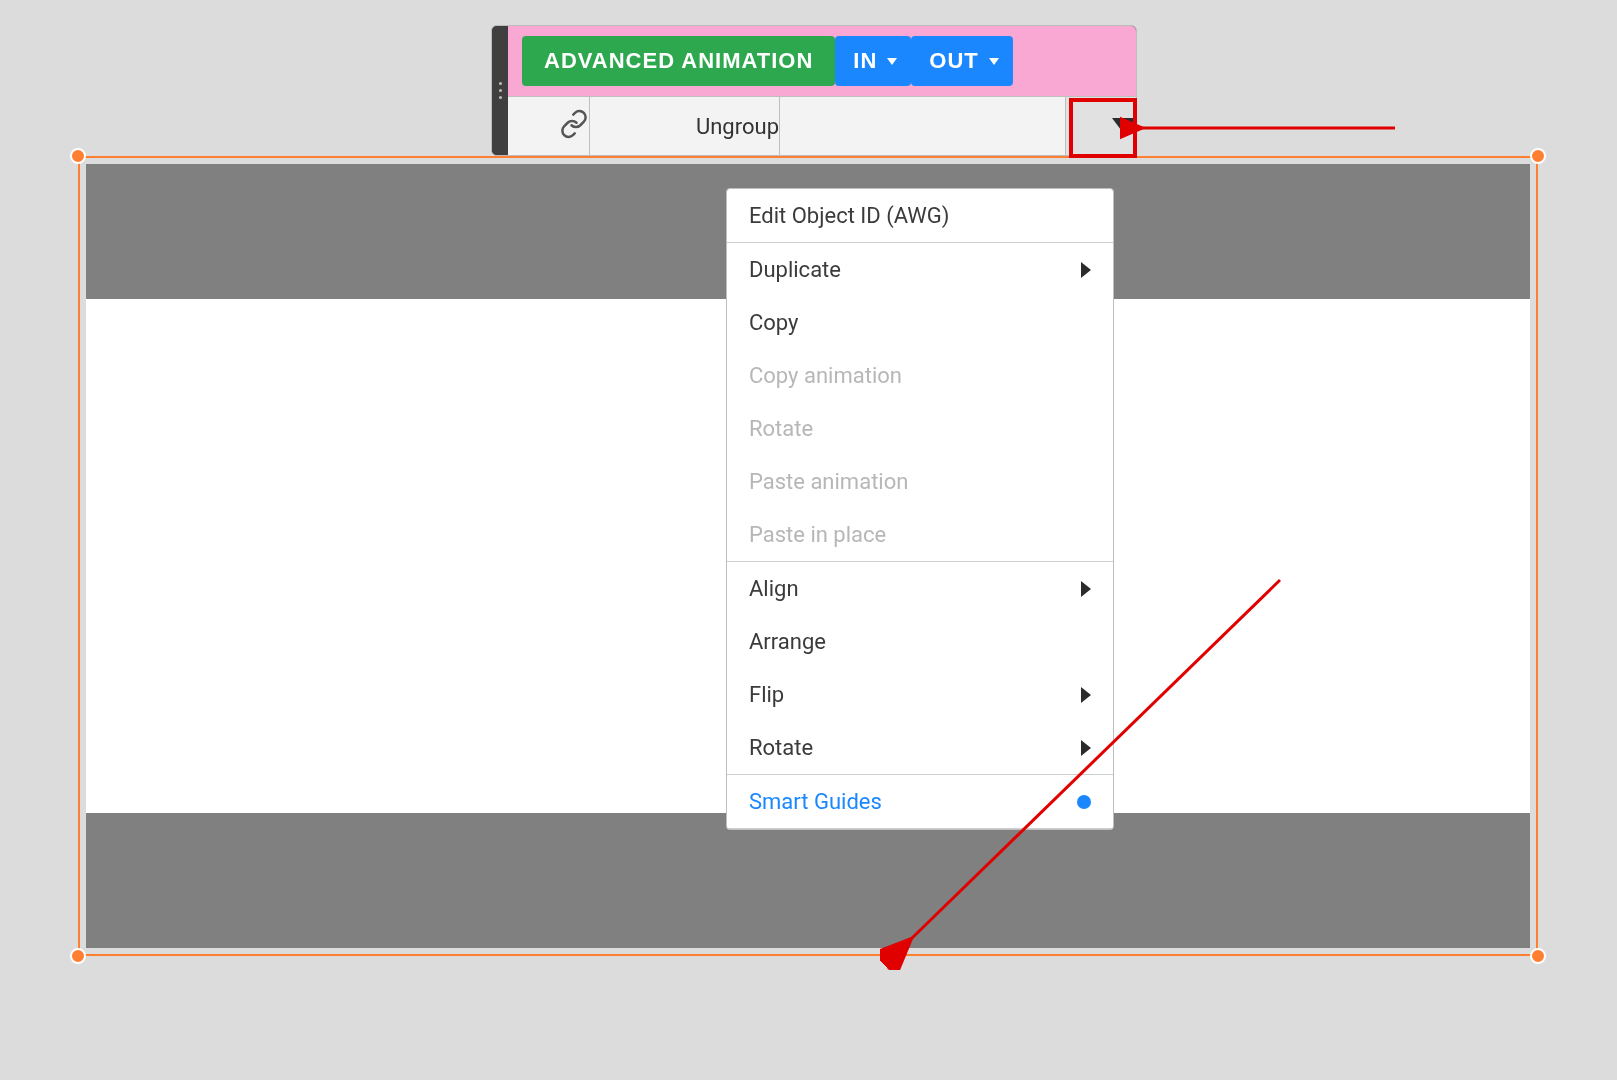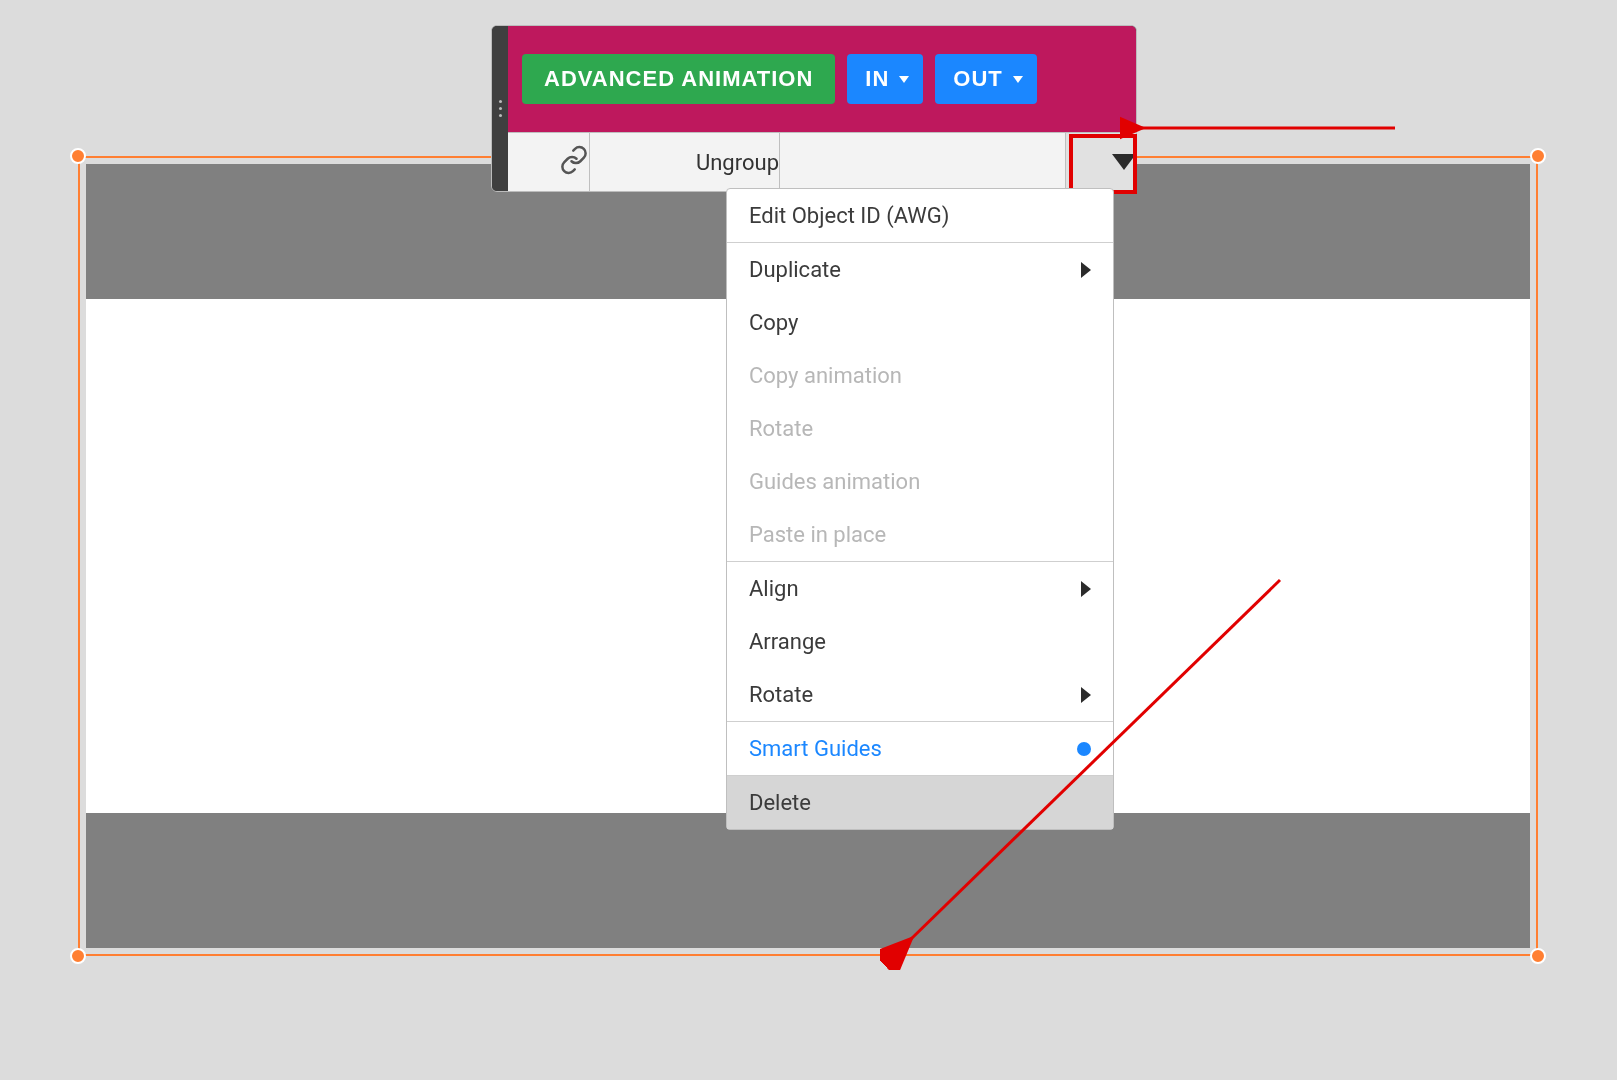--- a/index.html
+++ b/index.html
@@ -88,12 +88,11 @@
     flex-direction:column;
   }
   .toolbar-row1 {
-    background: #be185d;
+    background: #f9a8d4;
     border-bottom: 1px solid #bfbfbf;
     display:flex;
     align-items:center;
-    padding: 28px 14px;
-    gap: 12px;
+    padding: 10px 14px;
   }
   .btn-adv {
     background: #2ea84f;

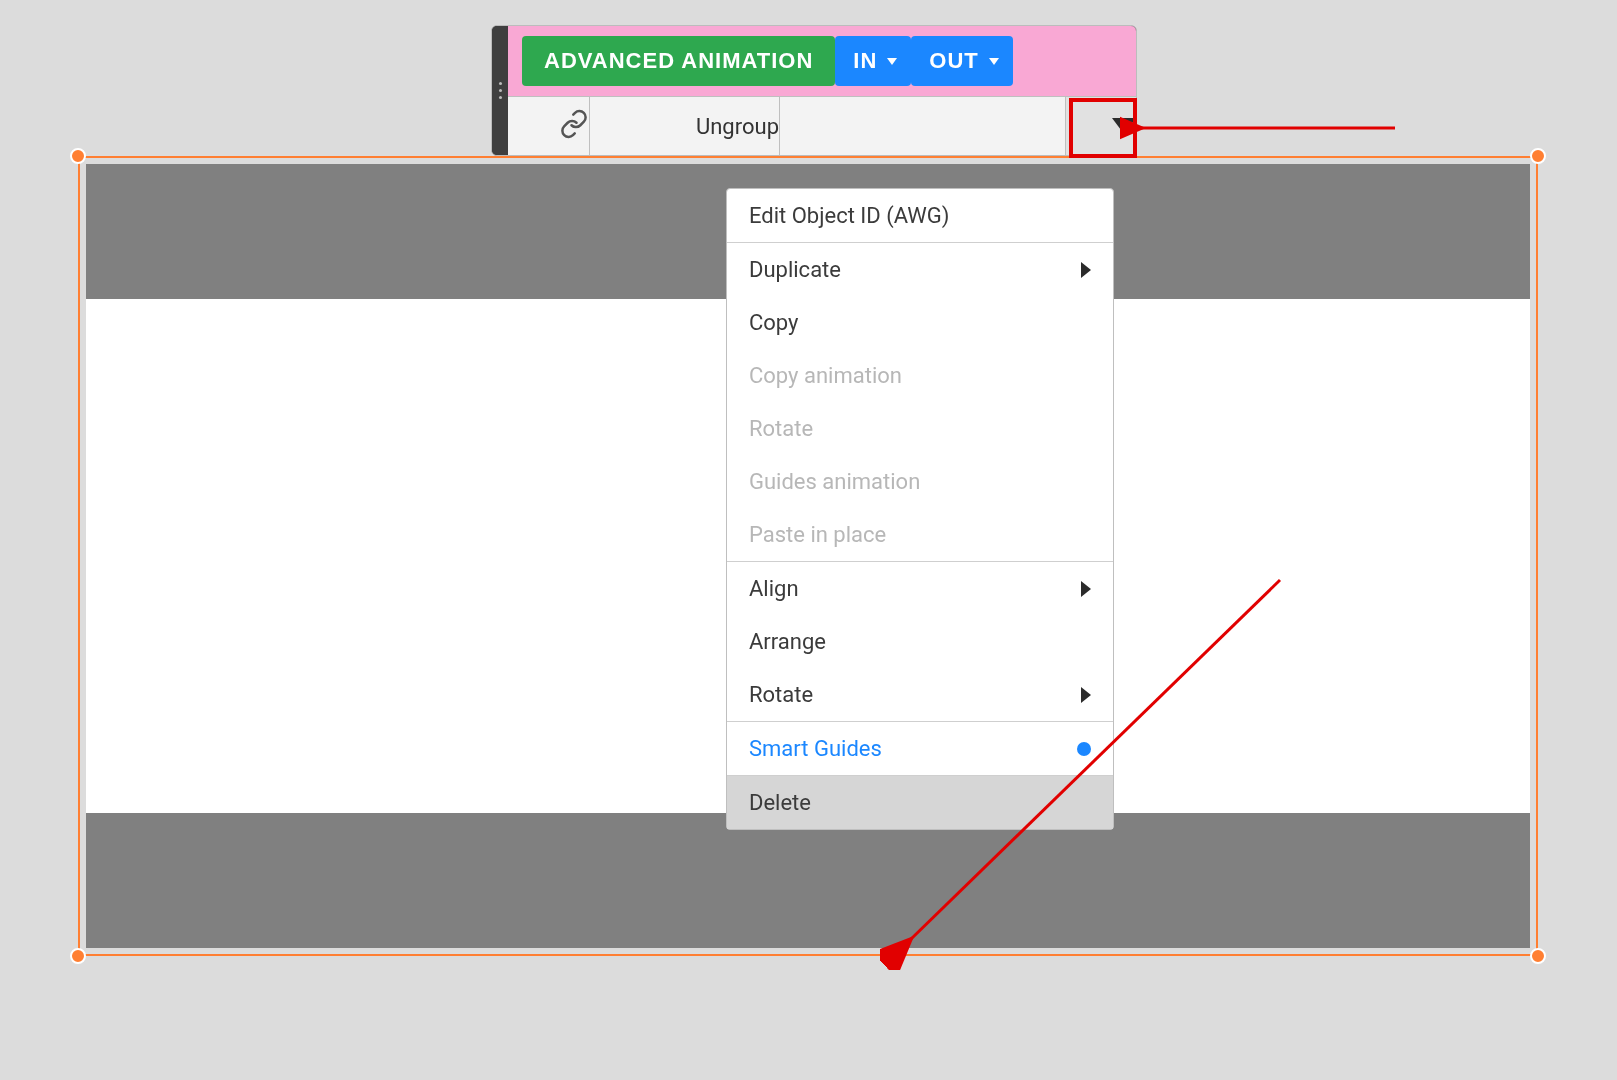--- a/index.html
+++ b/index.html
@@ -286,7 +286,7 @@
       <span>Rotate</span>
     </div>
     <div class="dd-item disabled">
-      <span>Guides animation</span>
+      <span>Paste animation</span>
     </div>
     <div class="dd-item disabled">
       <span>Paste in place</span>

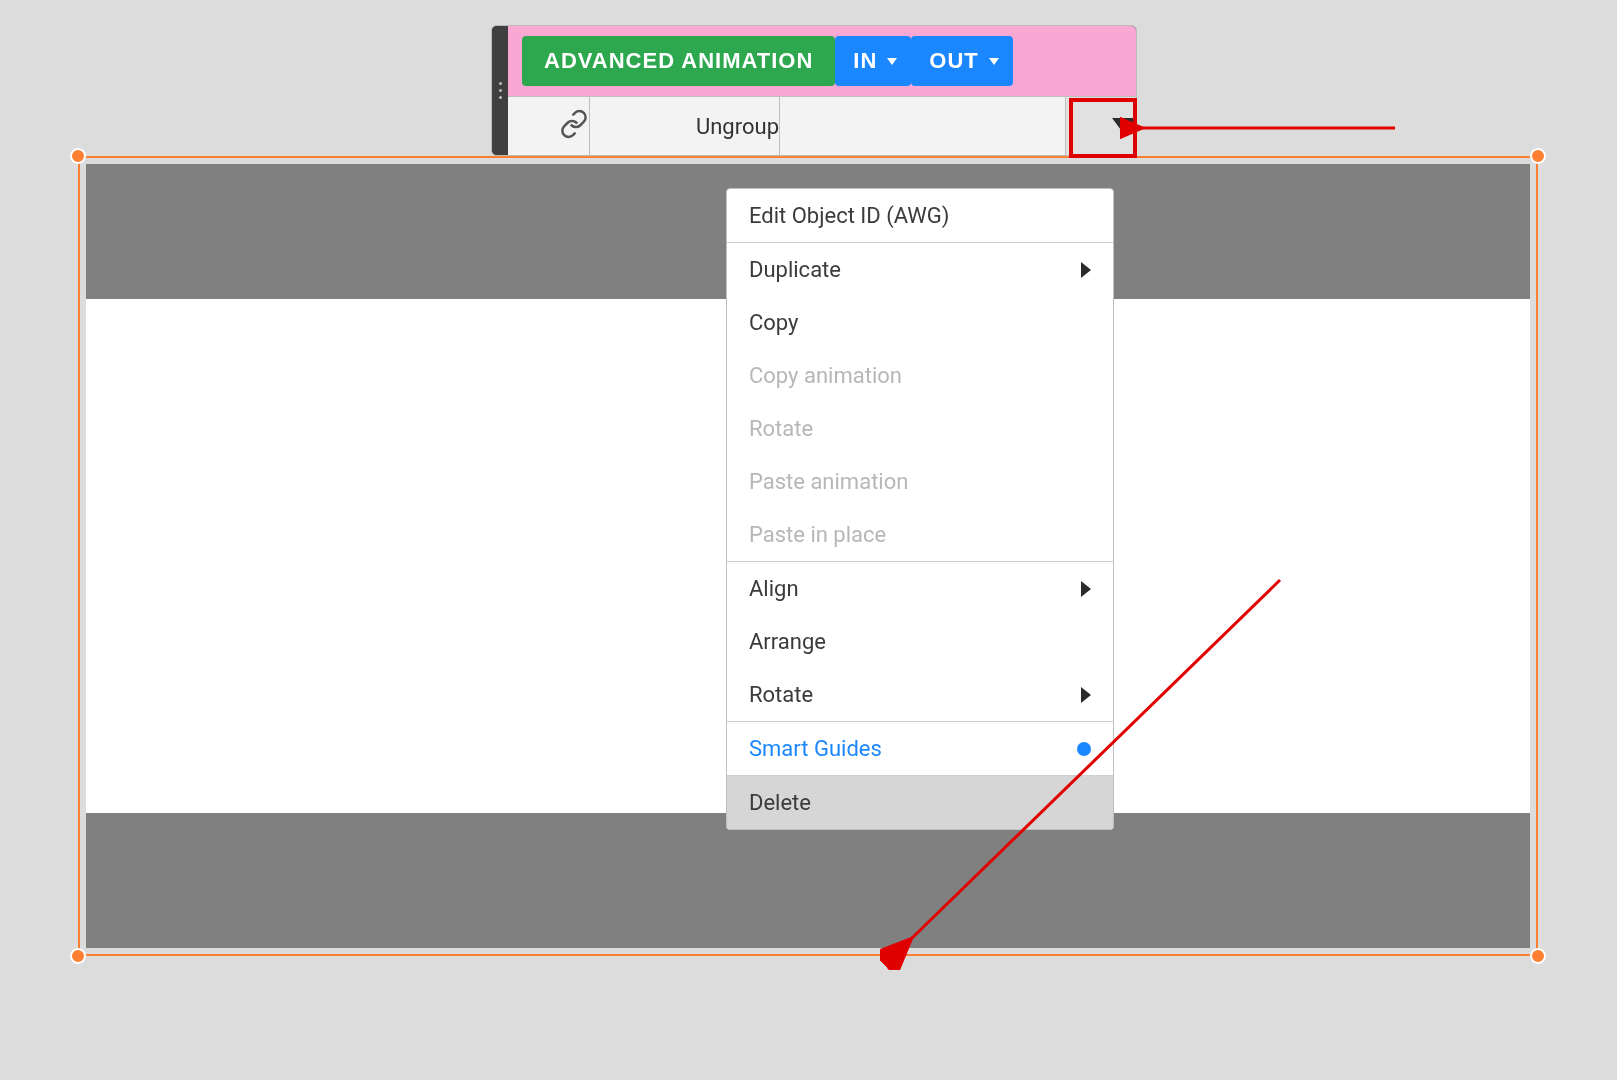--- a/index.html
+++ b/index.html
@@ -300,6 +300,10 @@
       <span>Arrange</span>
     </div>
     <div class="dd-item">
+      <span>Flip</span>
+      <span class="sub-caret"></span>
+    </div>
+    <div class="dd-item">
       <span>Rotate</span>
       <span class="sub-caret"></span>
     </div>

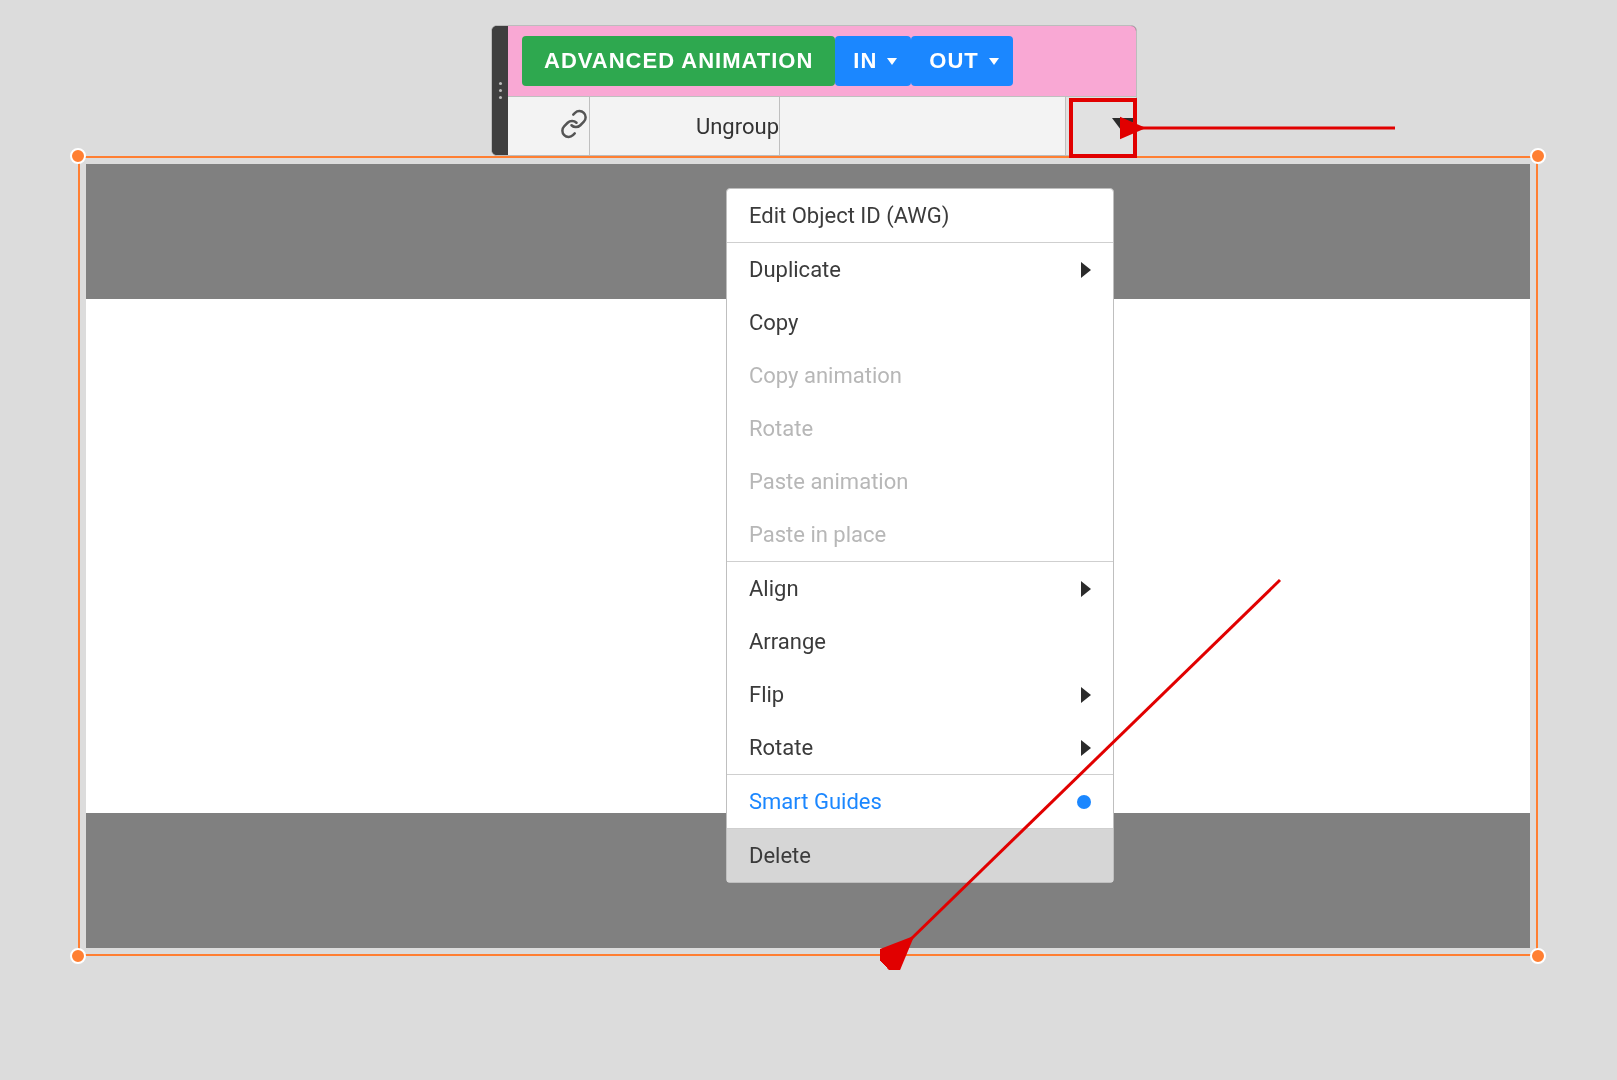--- a/index.html
+++ b/index.html
@@ -313,9 +313,6 @@
       <span class="dot"></span>
     </div>
     <div class="dd-sep"></div>
-    <div class="dd-item hovered">
-      <span>Delete</span>
-    </div>
   </div>
 
 <svg class="arrow-svg" style="left:1120px; top:108px; width:280px; height:40px;">

